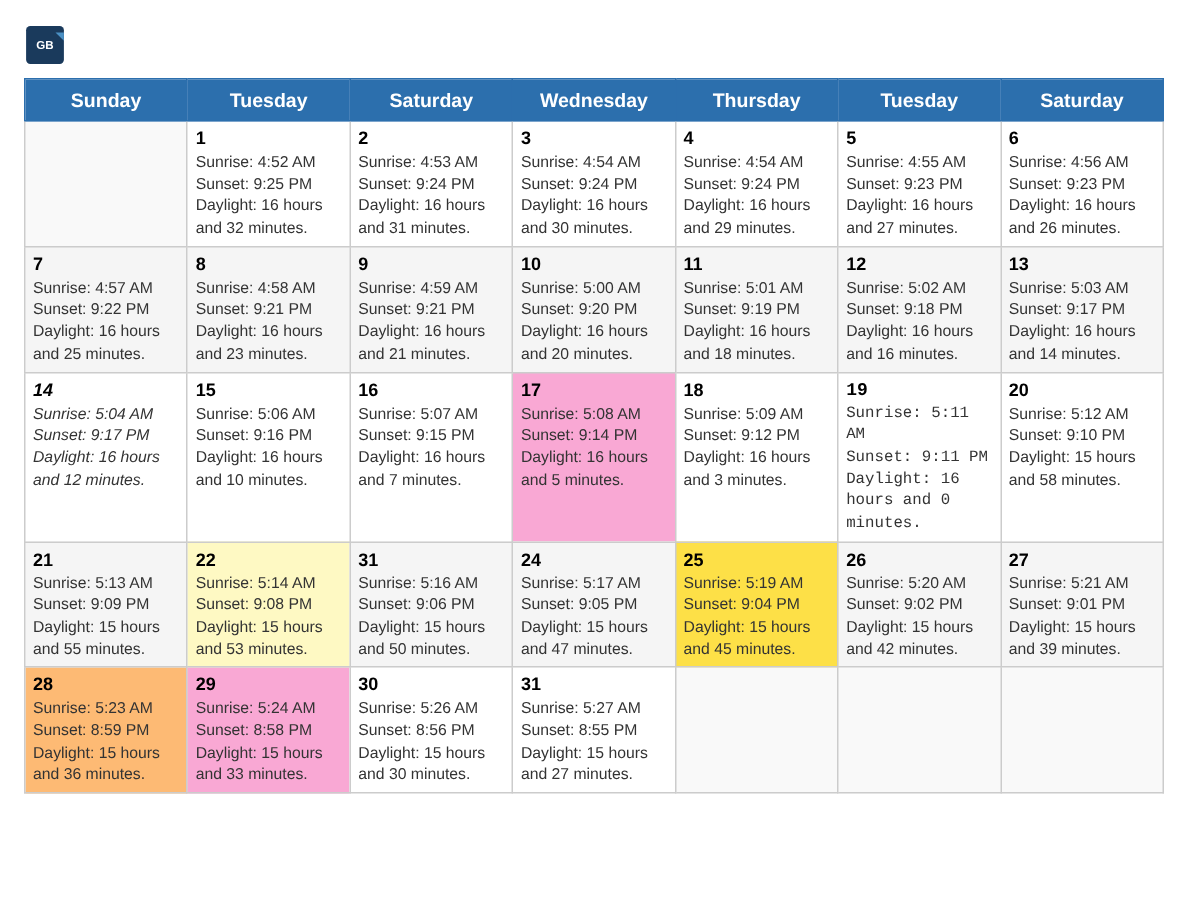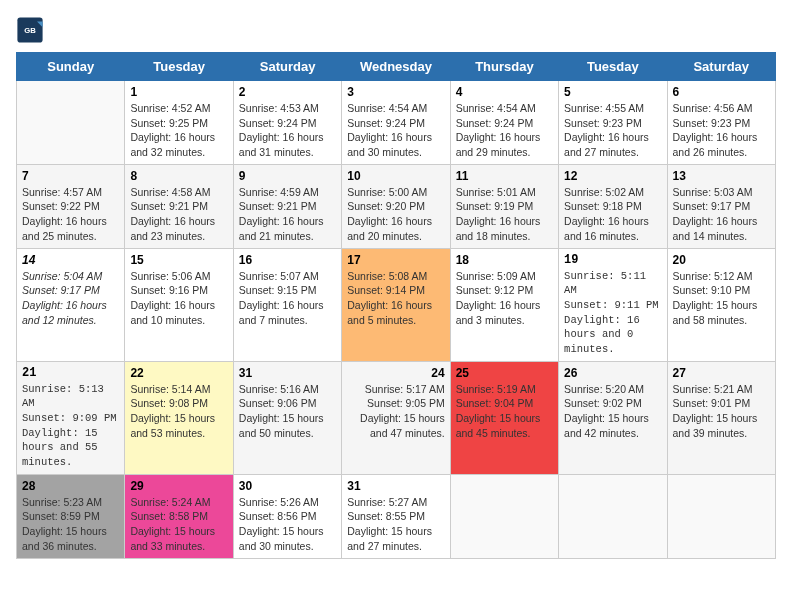--- a/index.html
+++ b/index.html
@@ -231,7 +231,7 @@
           Sunrise: 5:07 AM<br>Sunset: 9:15 PM<br>Daylight: 16 hours and 7 minutes.
         </div>
         </td>
-        <td style="background-color: #fdba74;">
+        <td style="background-color: #f9a8d4;">
           <span class="date-num">17</span>
         <div class="day-info">
           Sunrise: 5:08 AM<br>Sunset: 9:14 PM<br>Daylight: 16 hours and 5 minutes.

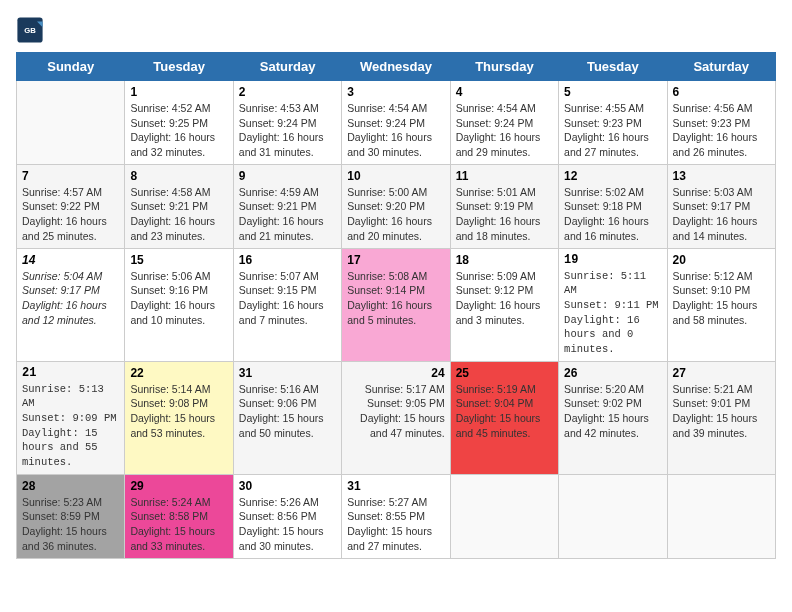--- a/index.html
+++ b/index.html
@@ -257,7 +257,7 @@
         </td>
       </tr>
       <tr>
-        <td style="background-color: rgb(245, 245, 245); font-family: Liberation Mono, monospace;">
+        <td style="background-color: rgb(245, 245, 245);">
           <span class="date-num">21</span>
         <div class="day-info">
           Sunrise: 5:13 AM<br>Sunset: 9:09 PM<br>Daylight: 15 hours and 55 minutes.

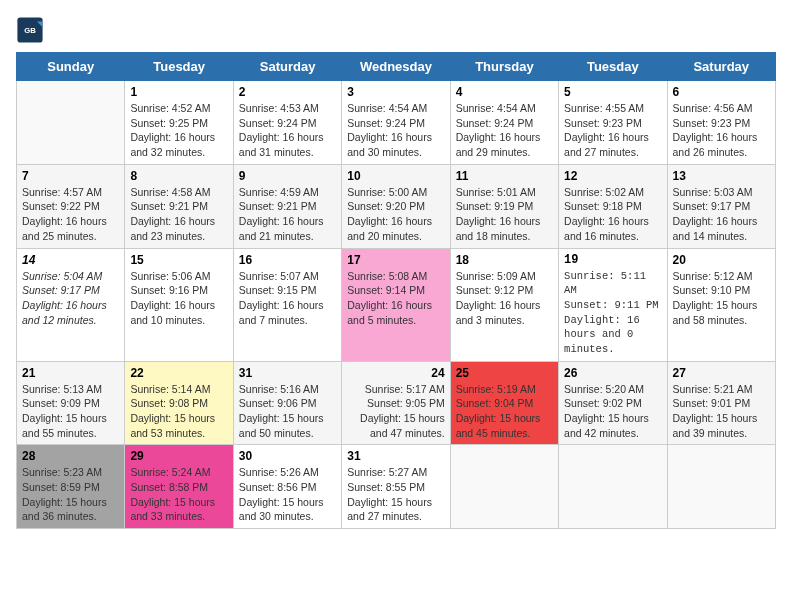--- a/index.html
+++ b/index.html
@@ -275,7 +275,7 @@
           Sunrise: 5:16 AM<br>Sunset: 9:06 PM<br>Daylight: 15 hours and 50 minutes.
         </div>
         </td>
-        <td style="background-color: rgb(245, 245, 245); text-align: right;">
+        <td style="background-color: rgb(245, 245, 245);">
           <span class="date-num">24</span>
         <div class="day-info">
           Sunrise: 5:17 AM<br>Sunset: 9:05 PM<br>Daylight: 15 hours and 47 minutes.

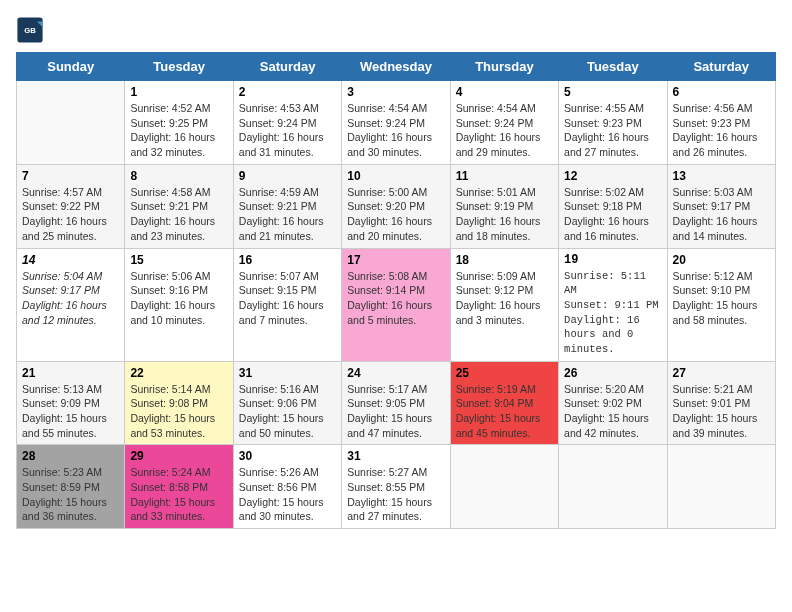--- a/index.html
+++ b/index.html
@@ -281,7 +281,7 @@
           Sunrise: 5:17 AM<br>Sunset: 9:05 PM<br>Daylight: 15 hours and 47 minutes.
         </div>
         </td>
-        <td style="background-color: #ef4444; margin-top: 40px;">
+        <td style="background-color: #fde047; margin-top: 40px;">
           <span class="date-num">25</span>
         <div class="day-info">
           Sunrise: 5:19 AM<br>Sunset: 9:04 PM<br>Daylight: 15 hours and 45 minutes.

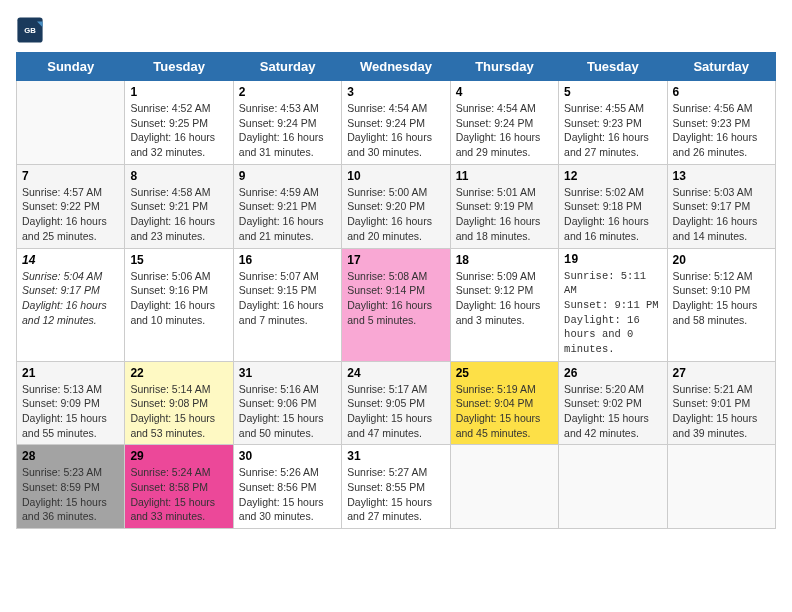--- a/index.html
+++ b/index.html
@@ -301,7 +301,7 @@
         </td>
       </tr>
       <tr>
-        <td style="background-color: #a3a3a3;">
+        <td style="background-color: #fdba74;">
           <span class="date-num">28</span>
         <div class="day-info">
           Sunrise: 5:23 AM<br>Sunset: 8:59 PM<br>Daylight: 15 hours and 36 minutes.

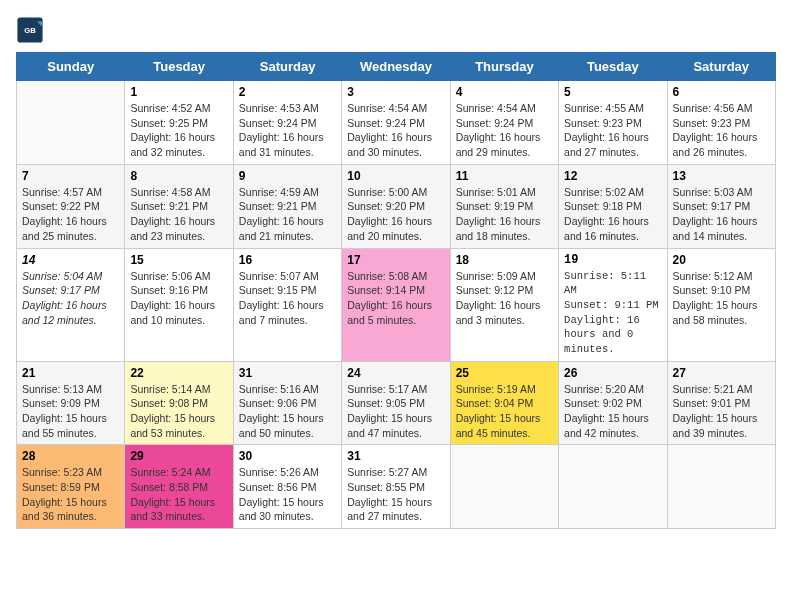--- a/index.html
+++ b/index.html
@@ -307,7 +307,7 @@
           Sunrise: 5:23 AM<br>Sunset: 8:59 PM<br>Daylight: 15 hours and 36 minutes.
         </div>
         </td>
-        <td style="background-color: #ec4899; margin-left: 16px;">
+        <td style="background-color: #f9a8d4; margin-left: 16px;">
           <span class="date-num">29</span>
         <div class="day-info">
           Sunrise: 5:24 AM<br>Sunset: 8:58 PM<br>Daylight: 15 hours and 33 minutes.

